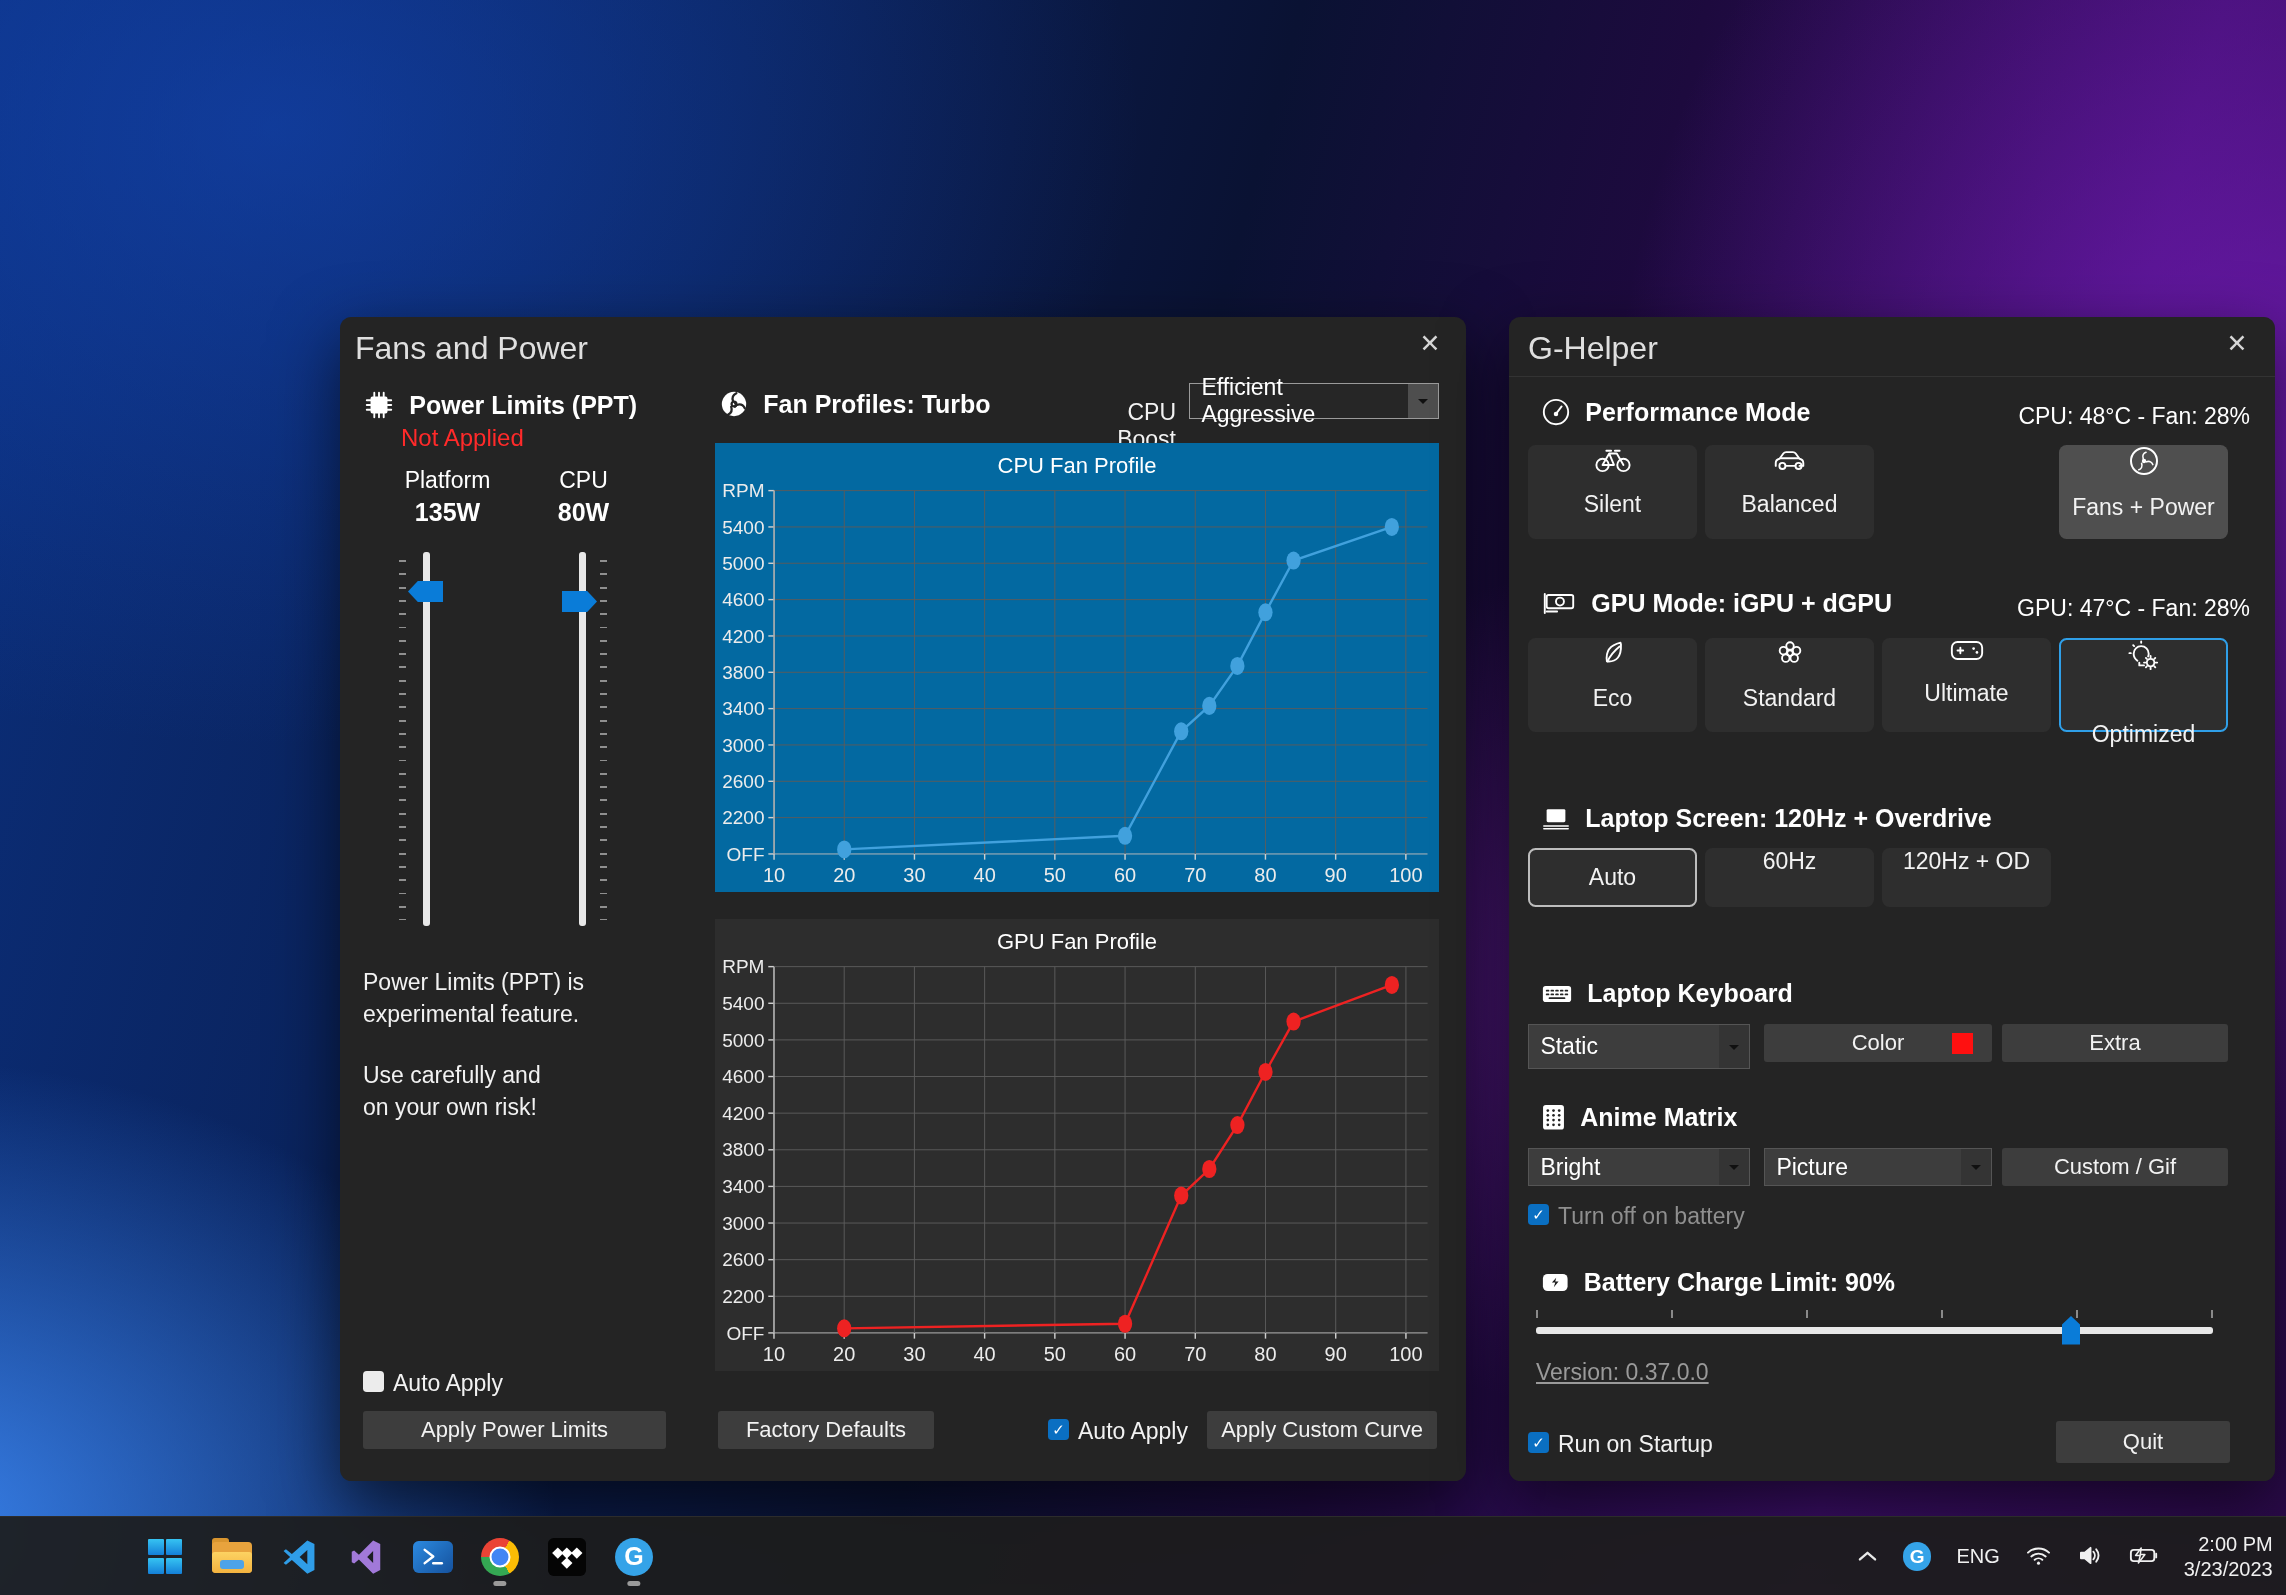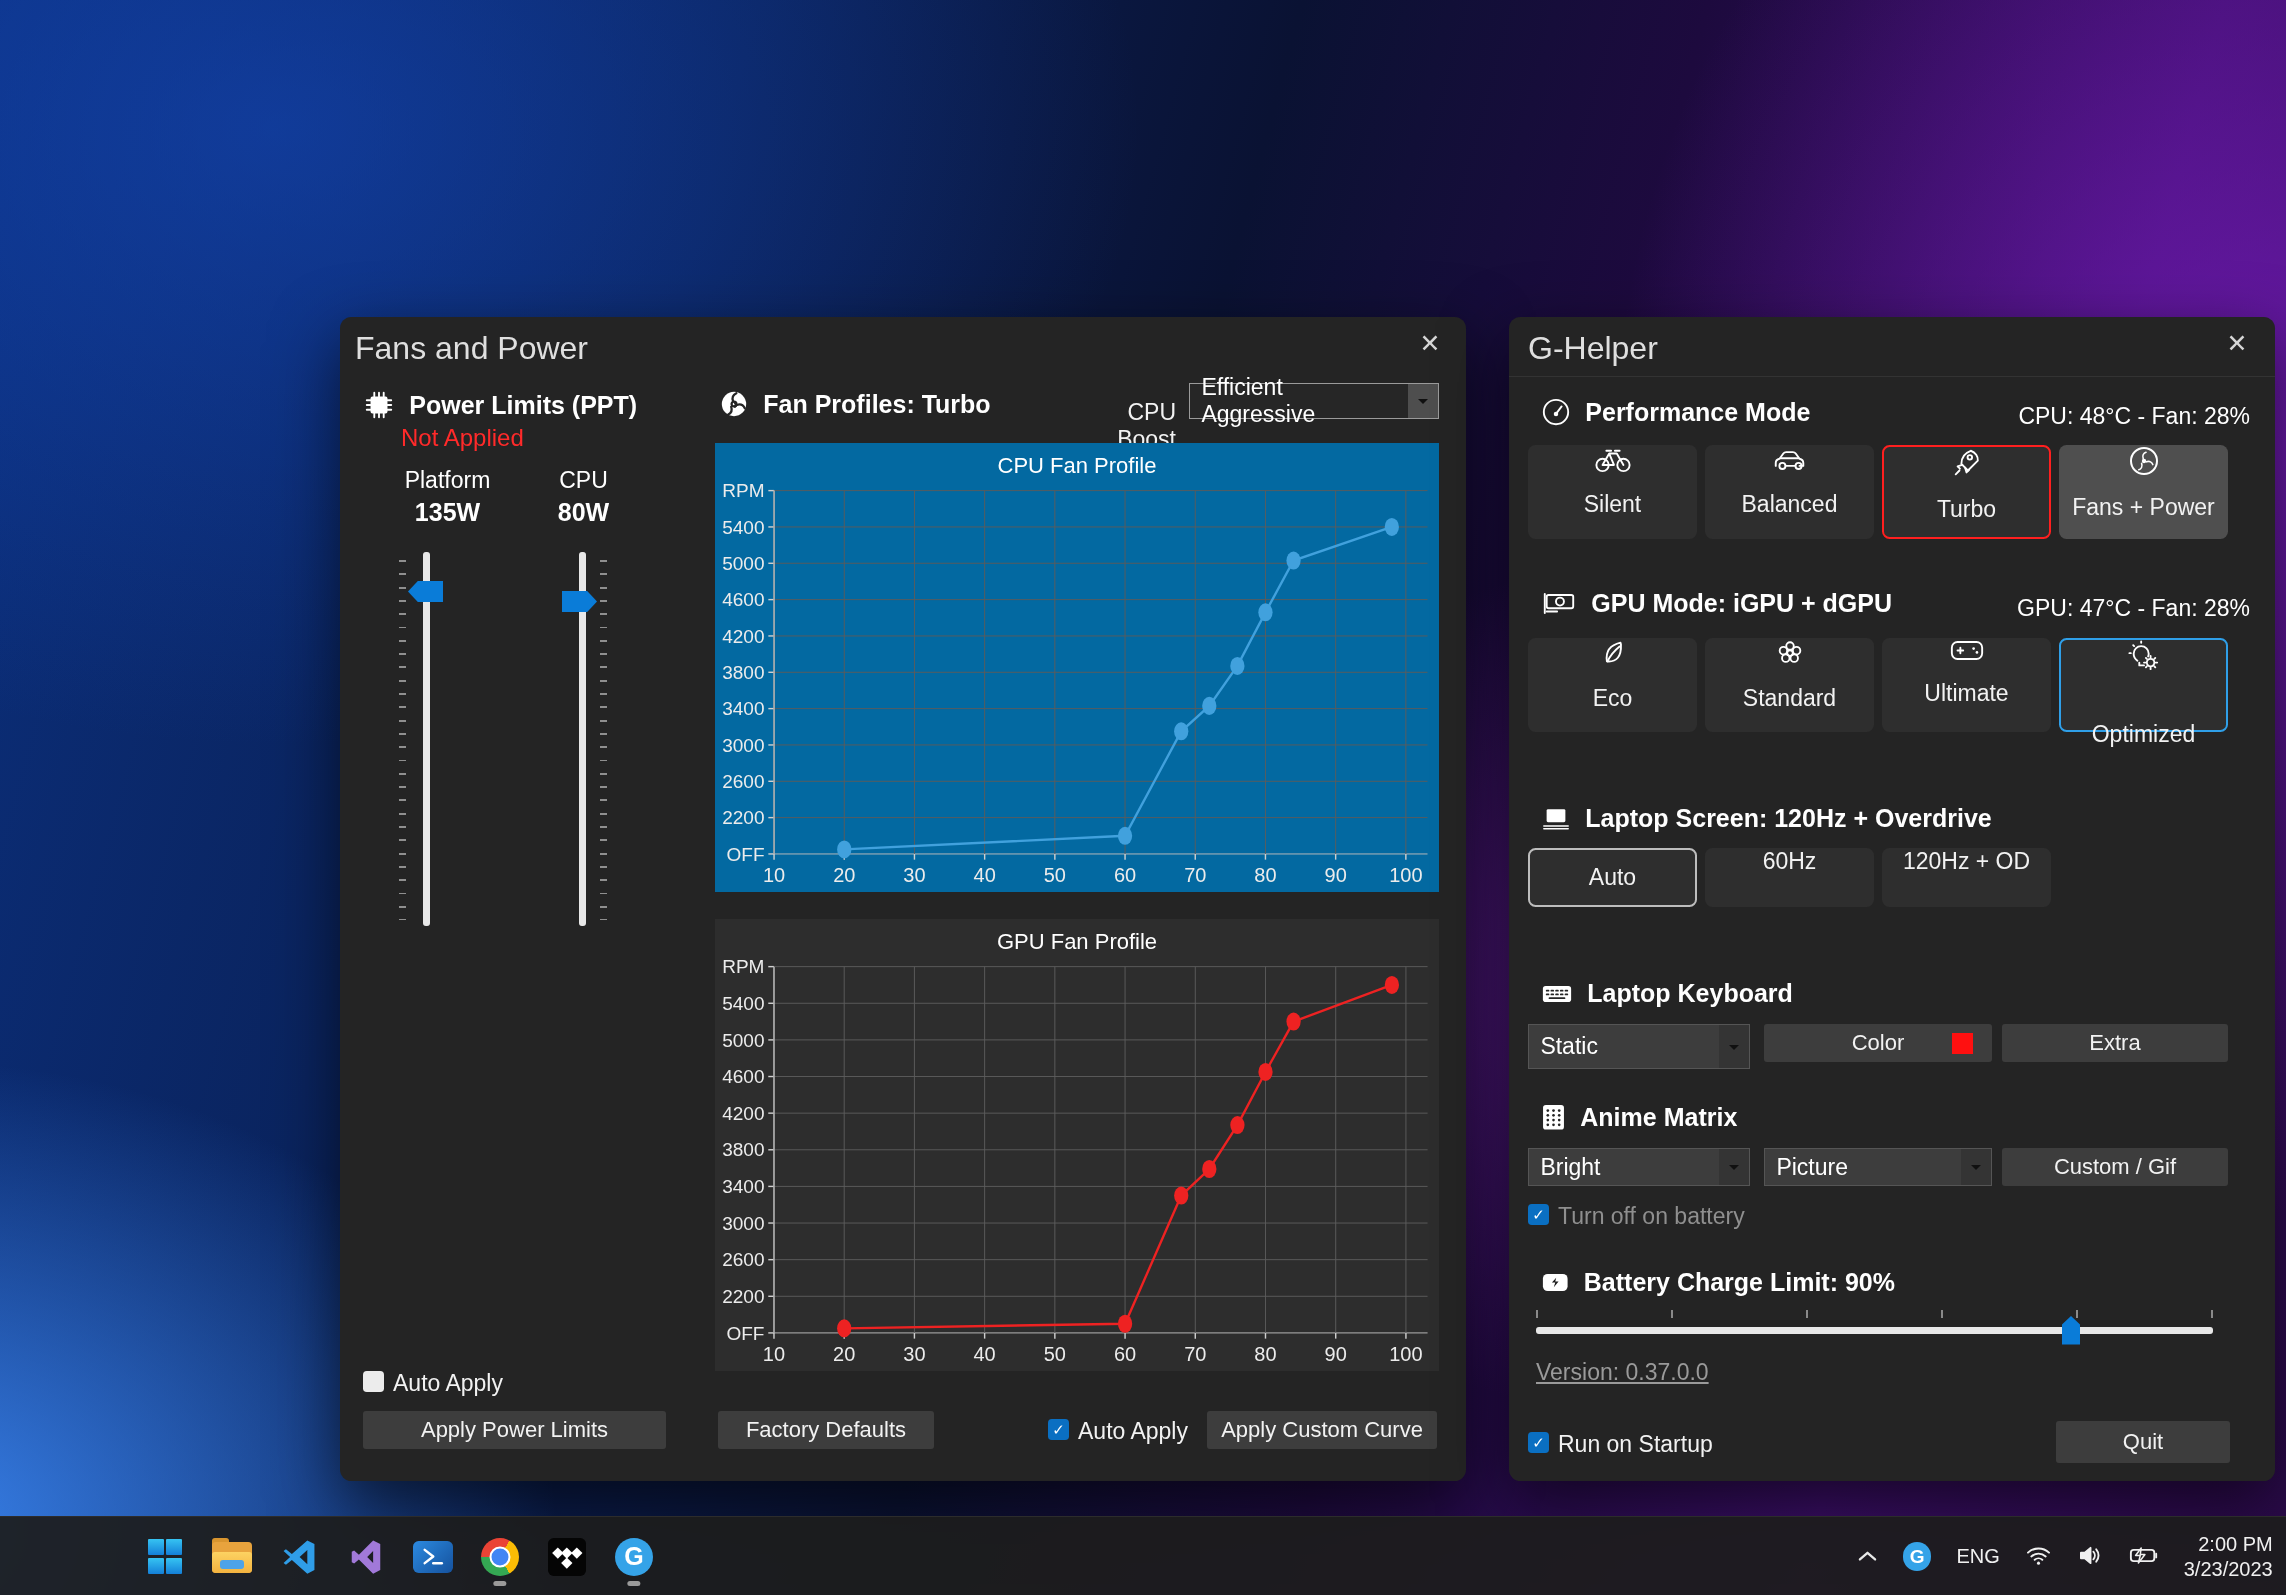--- a/index.html
+++ b/index.html
@@ -387,16 +387,6 @@
     </span>
     <span>Balanced</span>
   </div>
-  <div class="btn-big sel-red" style="left:373px; top:128px; width:169px; height:94px;">
-    <span class="ico">
-      <svg class="icon" width="32" height="32" viewBox="0 0 34 34">
-        <path d="M21 4 c5 1.5 8 6.5 7.5 10.5 L18 25 l-7-7 C11 12 14 6.5 21 4 z"></path>
-        <circle cx="20" cy="11" r="2.4"></circle>
-        <path d="M12 19 l-5 1.5 2.5 2.5 M15 22 l1.5 5 2.5-2.5 M9 25 l-4 4"></path>
-      </svg>
-    </span>
-    <span>Turbo</span>
-  </div>
   <div class="btn-big hl" style="left:550px; top:128px; width:169px; height:94px;">
     <span class="ico">
       <svg class="icon" width="32" height="32" viewBox="0 0 32 32">

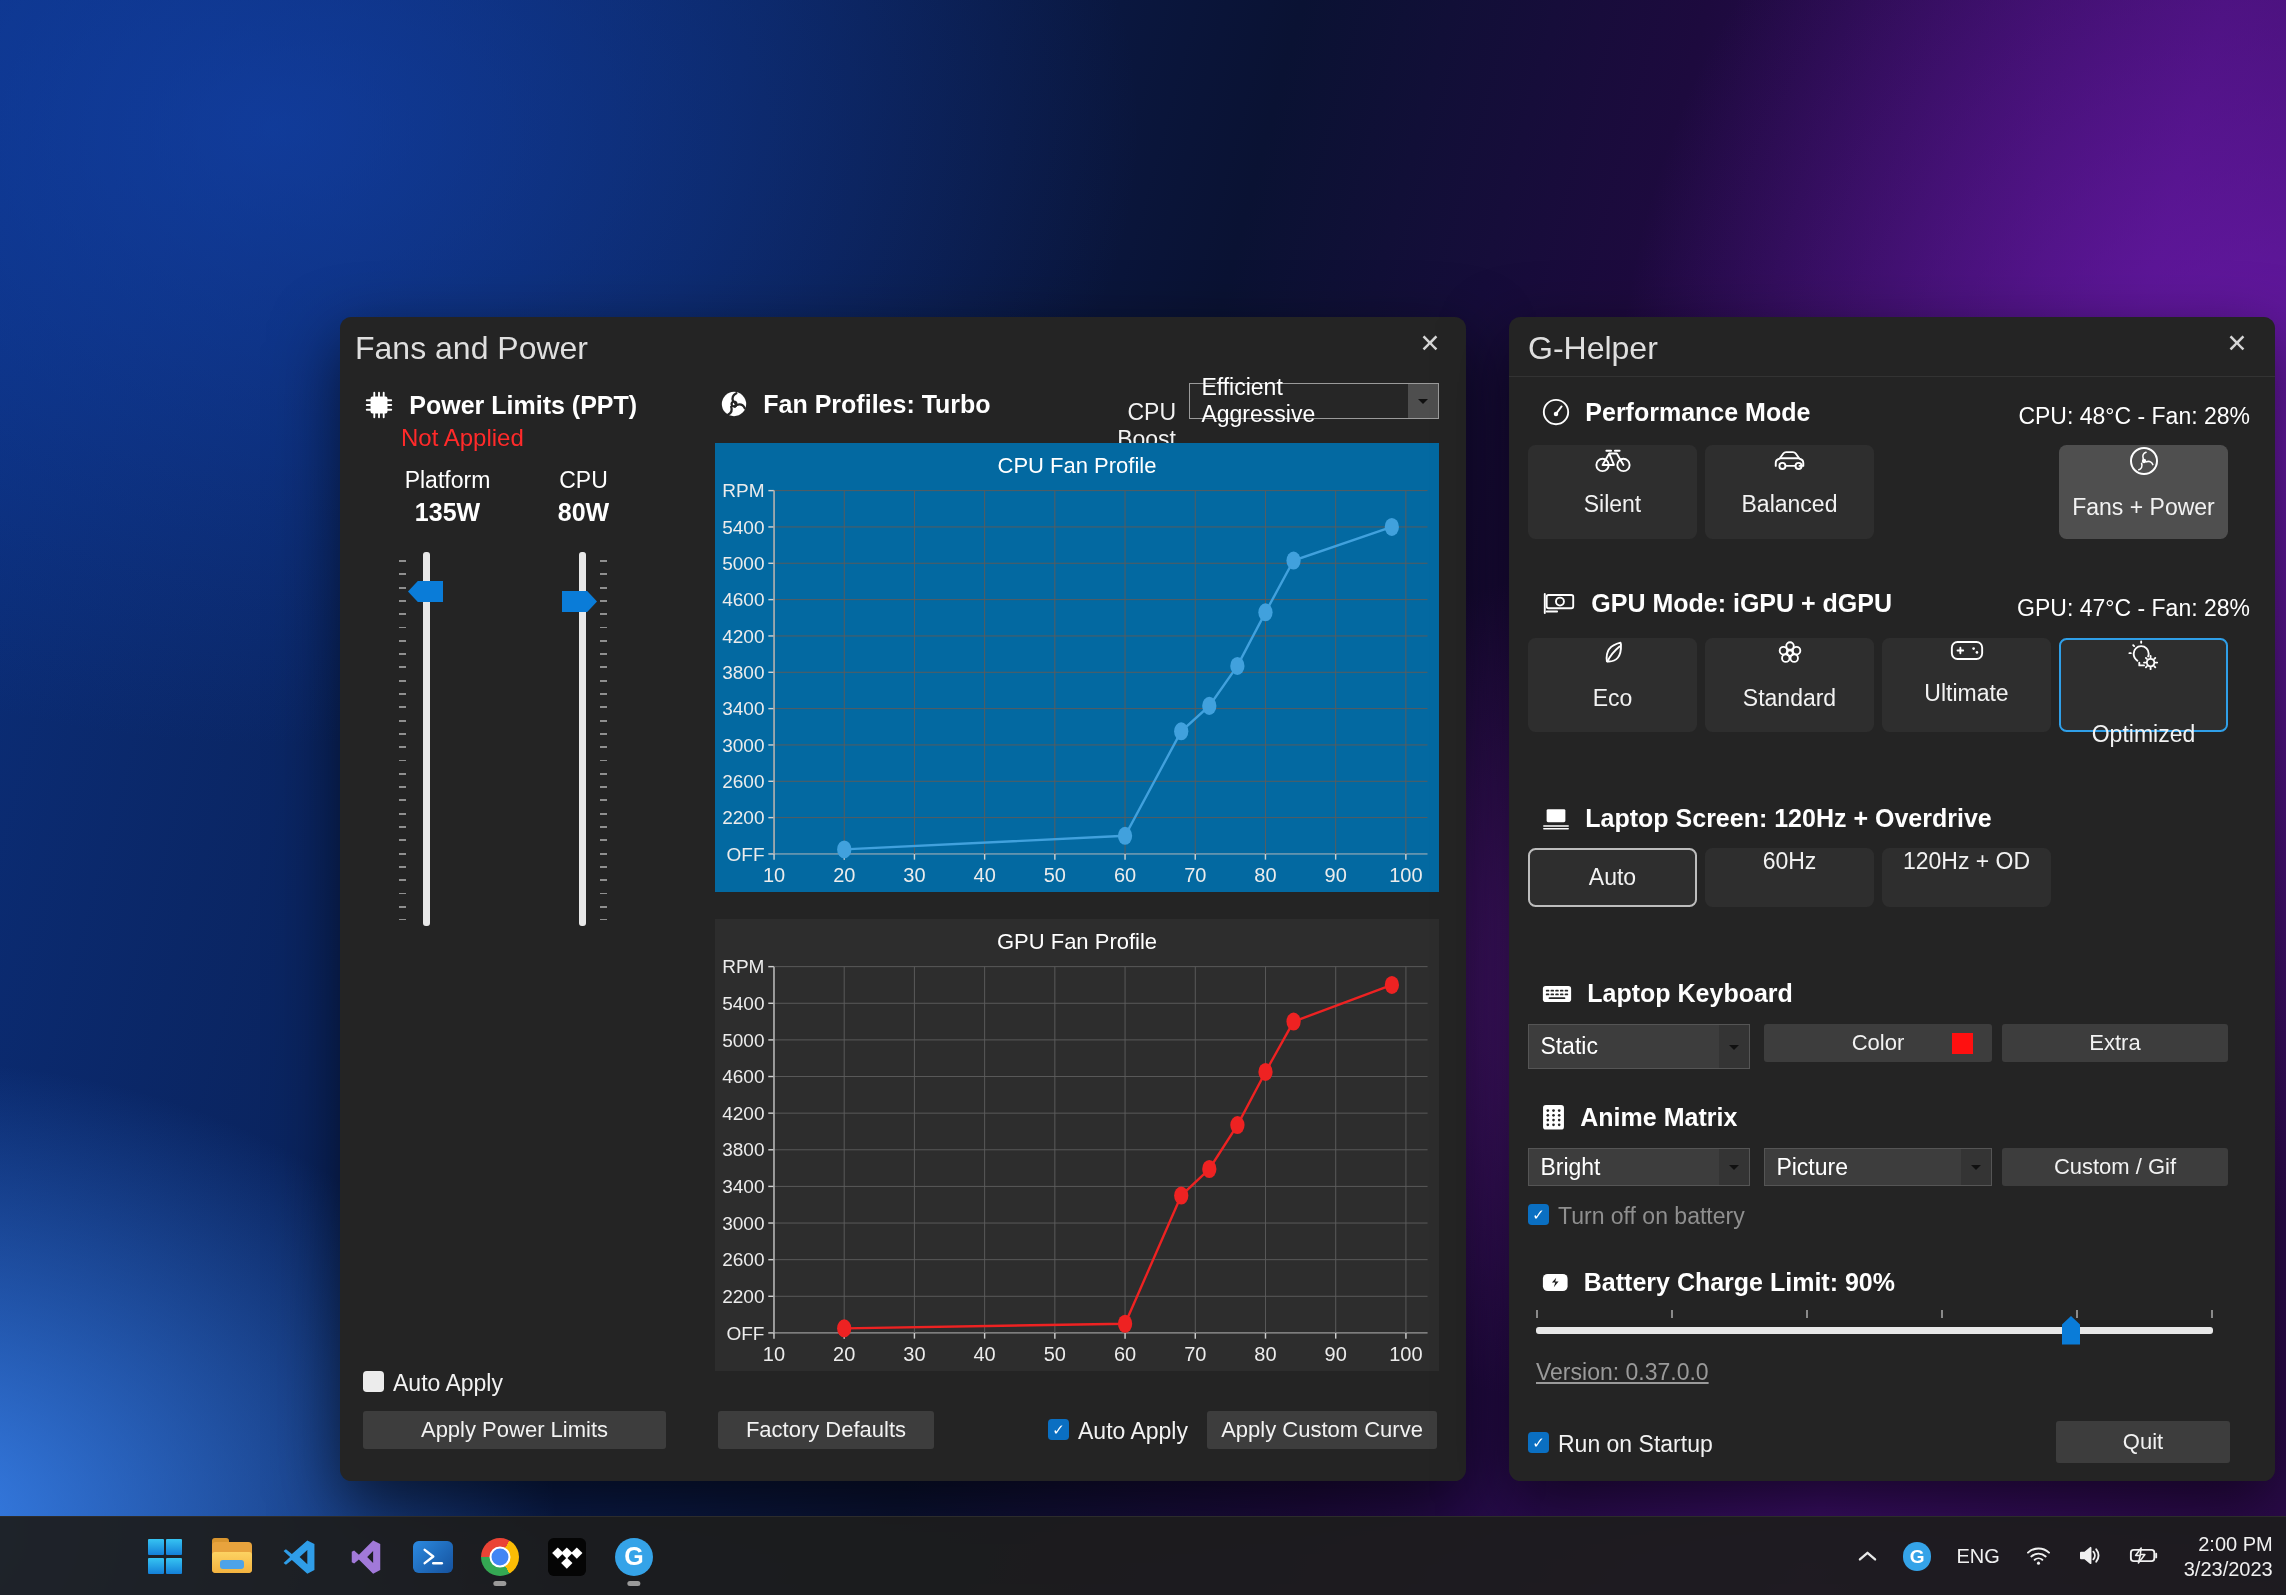--- a/index.html
+++ b/index.html
@@ -163,6 +163,13 @@
   <div class="vtrack" style="left:239px; top:235px; height:374px;"></div>
   <div class="vthumb right" style="left:222px; top:274px;"></div>
 
+  <div class="note" style="left:23px; top:649px;">
+    <div>Power Limits (PPT) is</div>
+    <div>experimental feature.</div>
+    <div style="height:28.5px;"></div>
+    <div>Use carefully and</div>
+    <div>on your own risk!</div>
+  </div>
 
   <span class="cb unchecked" style="left:23px; top:1054px;"></span>
   <span class="cb-label" style="left:53px; top:1053px;">Auto Apply</span>

